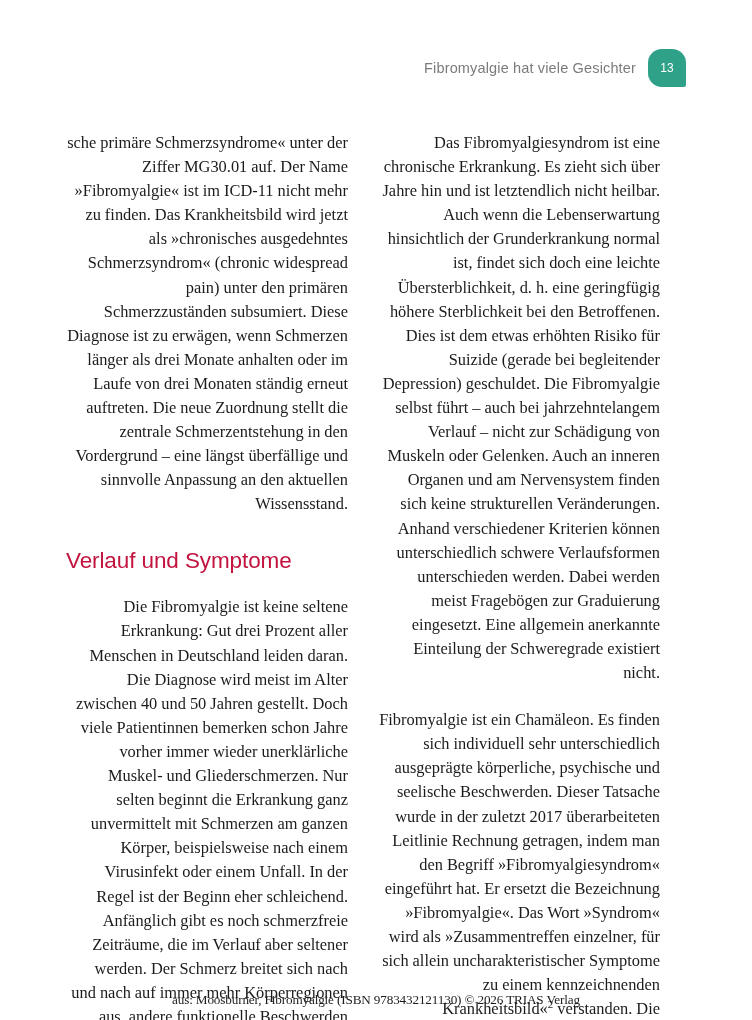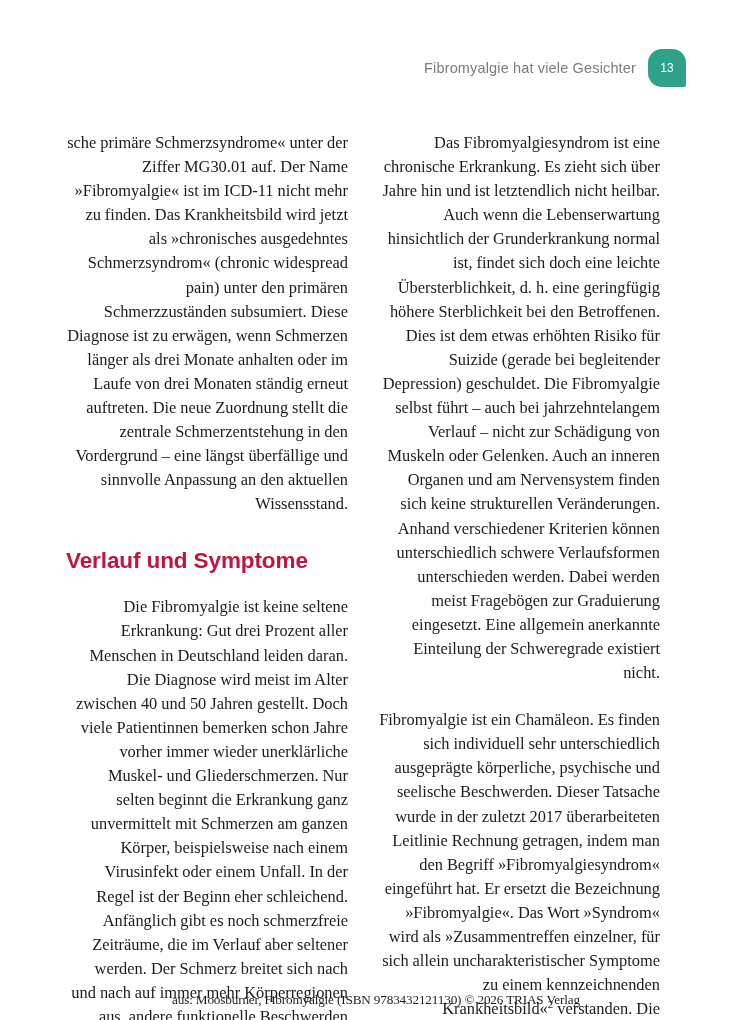--- a/index.html
+++ b/index.html
@@ -80,7 +80,7 @@
   .section-heading {
     font-family: "Liberation Sans", "DejaVu Sans", sans-serif;
     font-size: 22.5px;
-    font-weight: 700;
+    font-weight: 400;
     color: #c2143f;
     margin: 0;
     line-height: 1.15;

